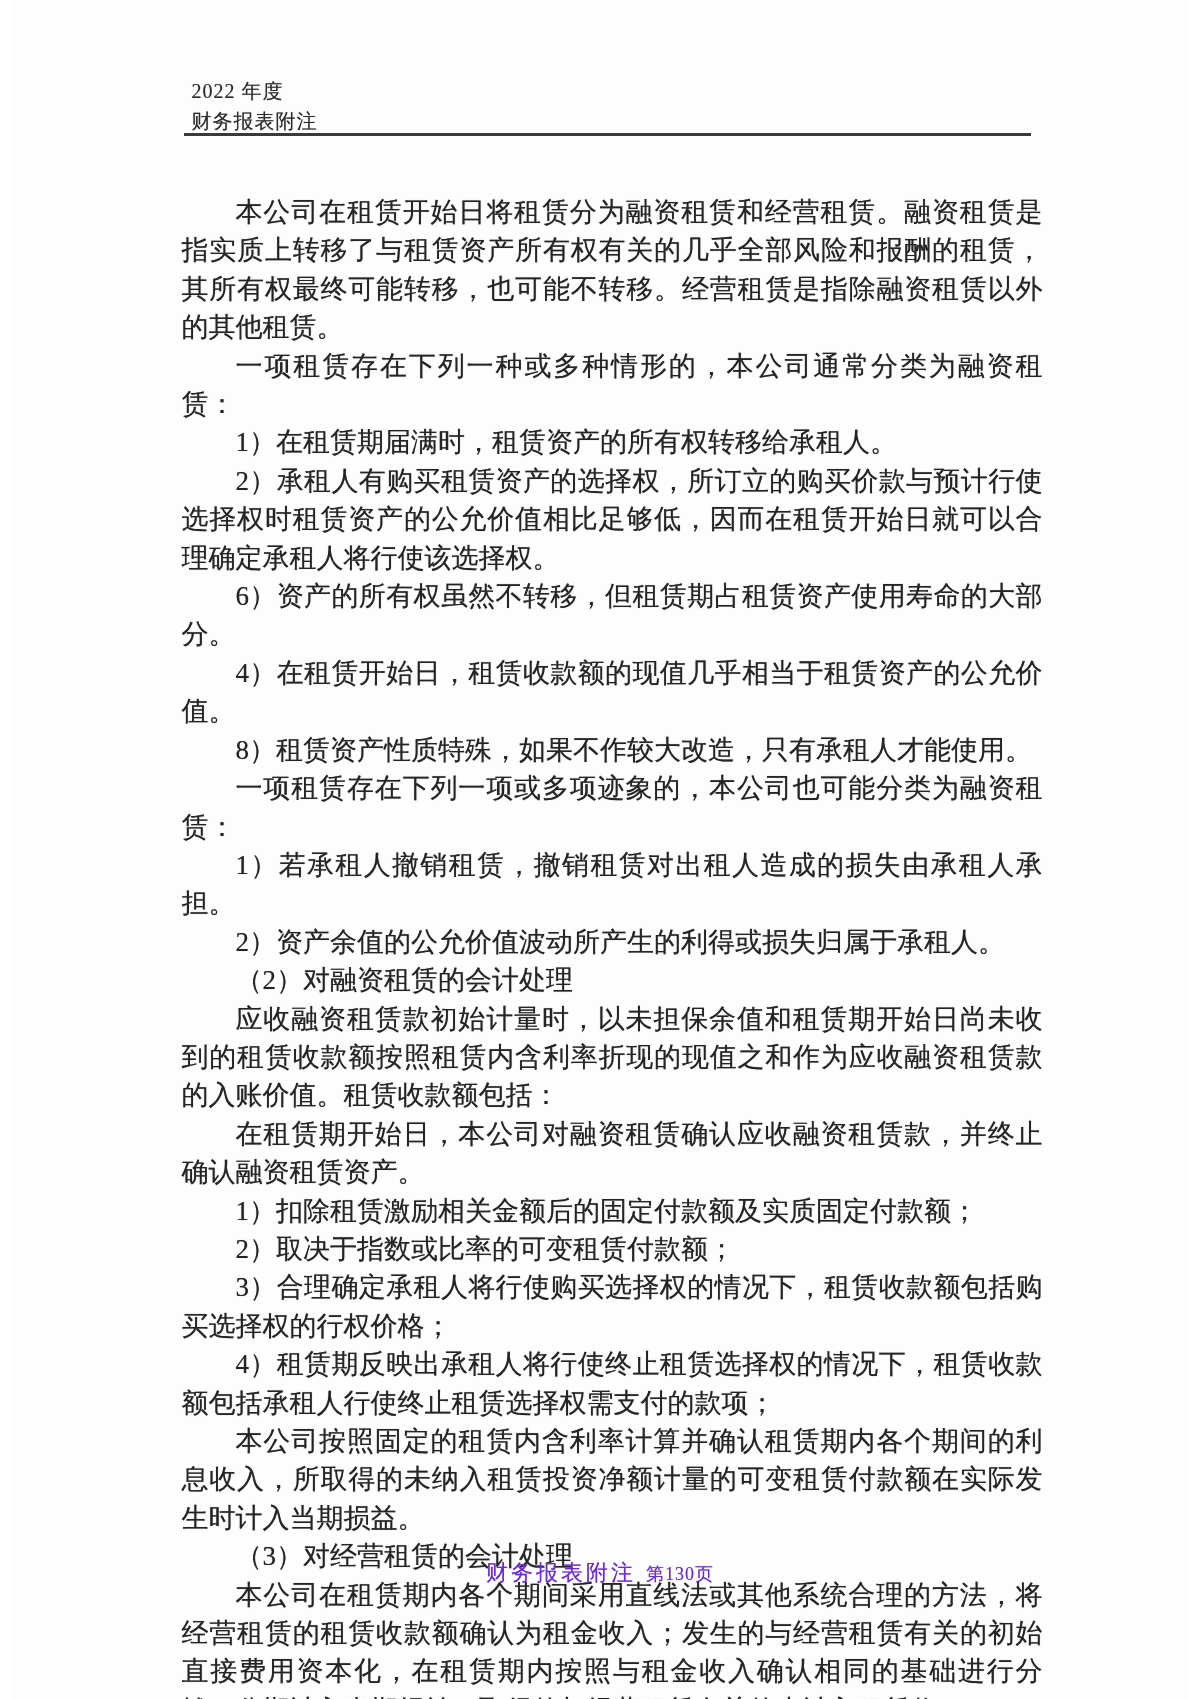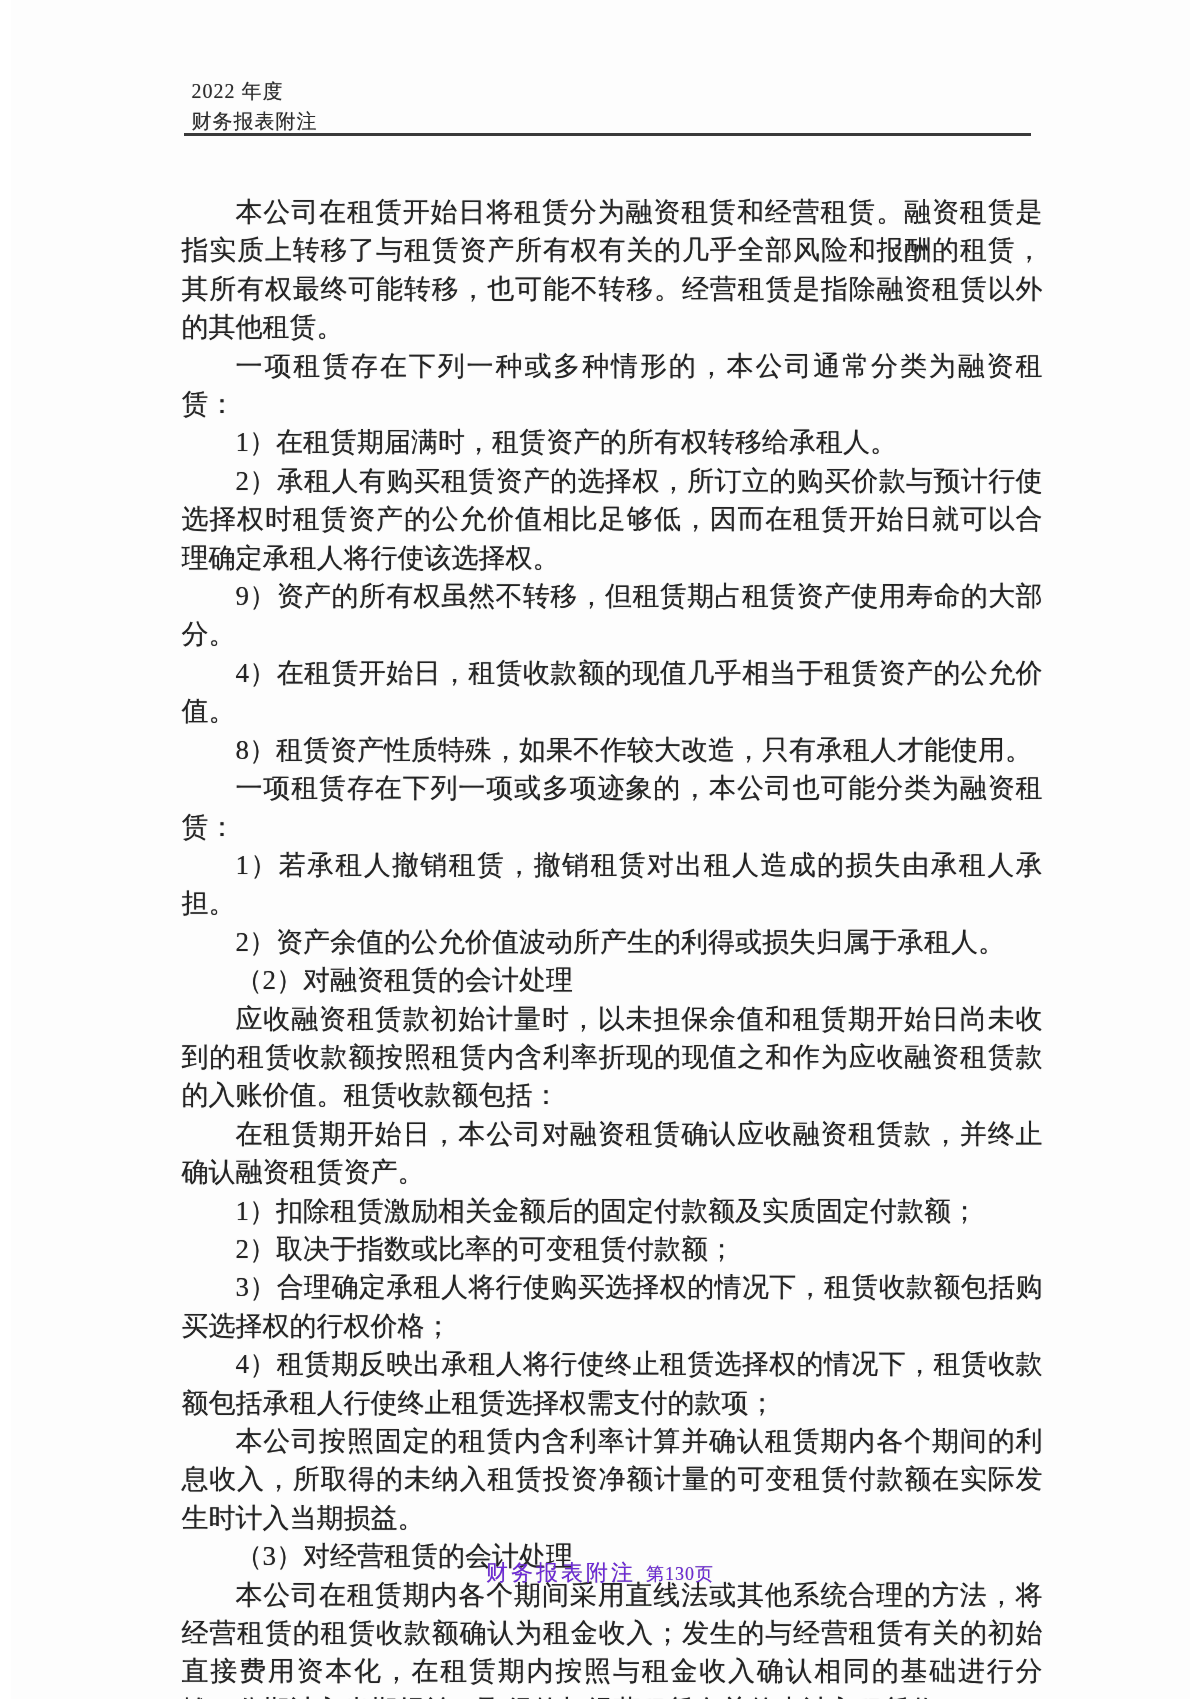--- a/index.html
+++ b/index.html
@@ -91,7 +91,7 @@
     <p>一项租赁存在下列一种或多种情形的，本公司通常分类为融资租赁：</p>
     <p>1）在租赁期届满时，租赁资产的所有权转移给承租人。</p>
     <p>2）承租人有购买租赁资产的选择权，所订立的购买价款与预计行使选择权时租赁资产的公允价值相比足够低，因而在租赁开始日就可以合理确定承租人将行使该选择权。</p>
-    <p>9）资产的所有权虽然不转移，但租赁期占租赁资产使用寿命的大部分。</p>
+    <p>6）资产的所有权虽然不转移，但租赁期占租赁资产使用寿命的大部分。</p>
     <p>4）在租赁开始日，租赁收款额的现值几乎相当于租赁资产的公允价值。</p>
     <p>8）租赁资产性质特殊，如果不作较大改造，只有承租人才能使用。</p>
     <p>一项租赁存在下列一项或多项迹象的，本公司也可能分类为融资租赁：</p>

